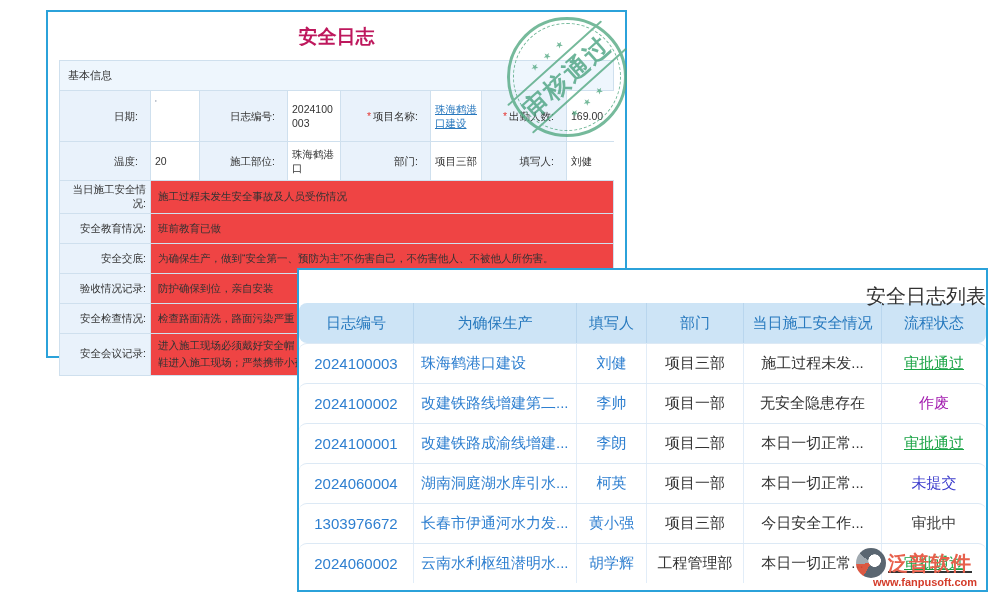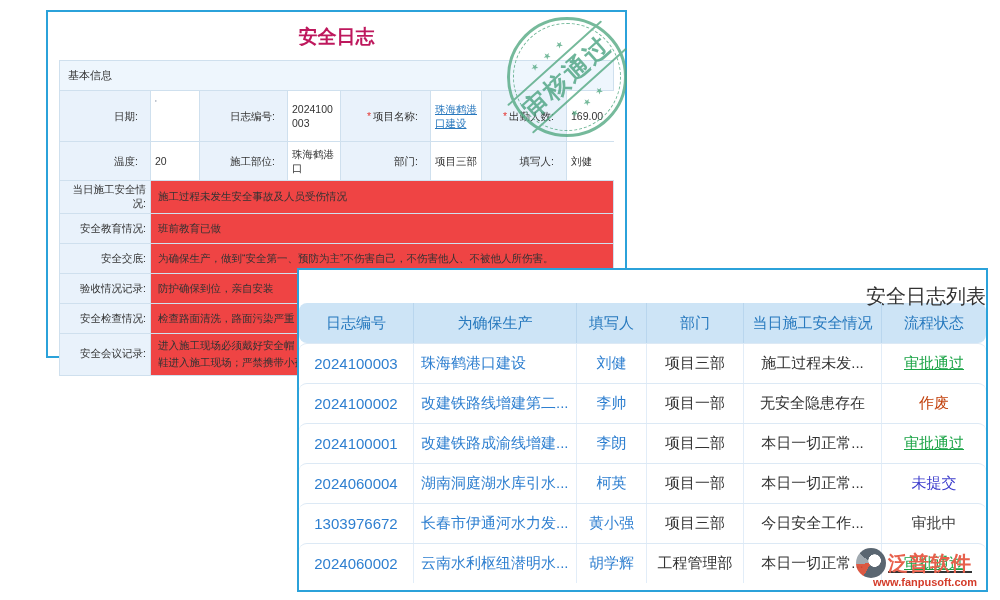--- a/index.html
+++ b/index.html
@@ -202,7 +202,7 @@
     <div class="td c-writer">李帅</div>
     <div class="td">项目一部</div>
     <div class="td">无安全隐患存在</div>
-    <div class="td" style="color: #c2410c;">作废</div>
+    <div class="td" style="color: #a21caf;">作废</div>
   </div>
 
   <div class="trow">

